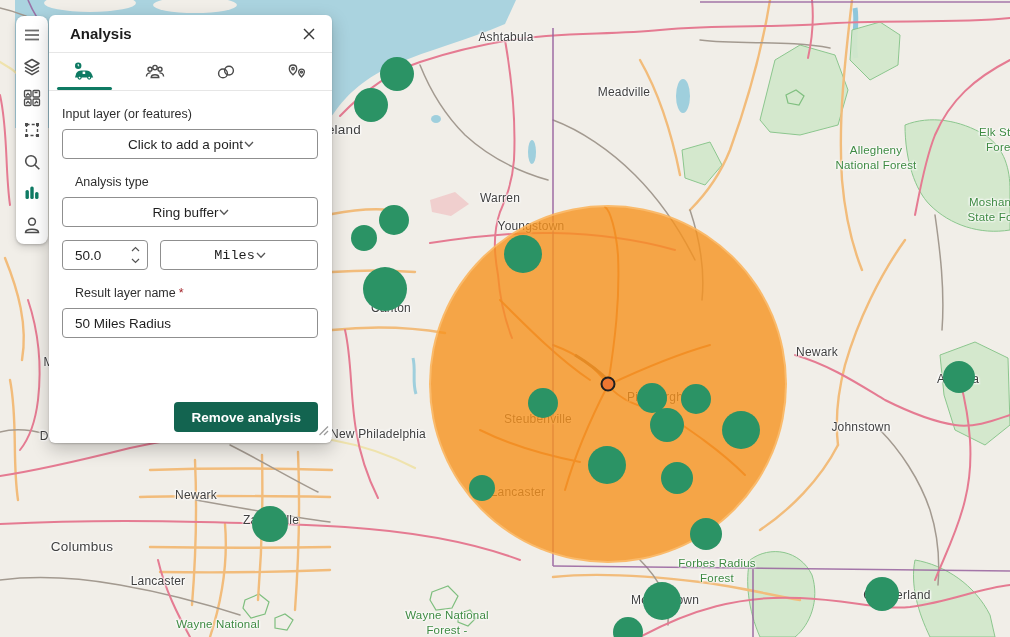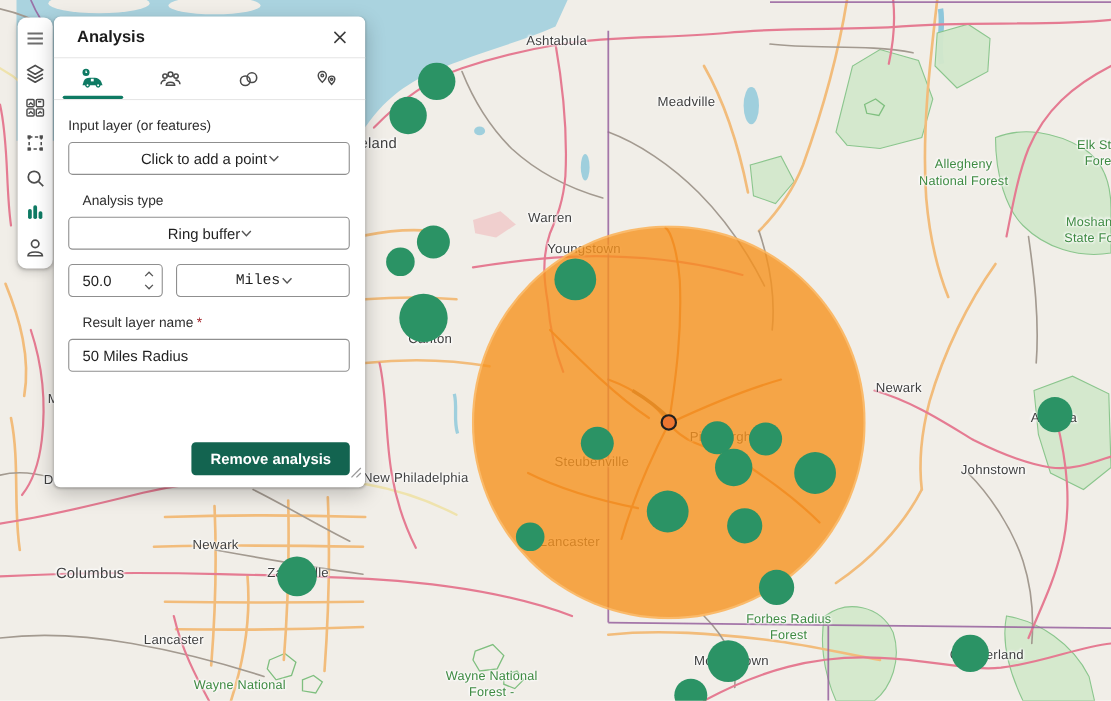--- a/index.html
+++ b/index.html
@@ -194,7 +194,7 @@
         <div class="map-label city" style="left: 518px; top: 493px;">Lancaster</div>
         <div class="map-label city" style="left: 655px; top: 398px;">Pittsburgh</div>
         <div class="map-label city" style="left: 817px; top: 353px;">Newark</div>
-        <div class="map-label city" style="left: 903px; top: 428px; text-align: right;">Johnstown</div>
+        <div class="map-label city" style="left: 861px; top: 428px; text-align: right;">Johnstown</div>
         <div class="map-label city" style="left: 958px; top: 380px;">Altoona</div>
         <div class="map-label city-major" style="left: 82px; top: 521px;">Columbus</div>
         <div class="map-label city" style="left: 196px; top: 496px;">Newark</div>

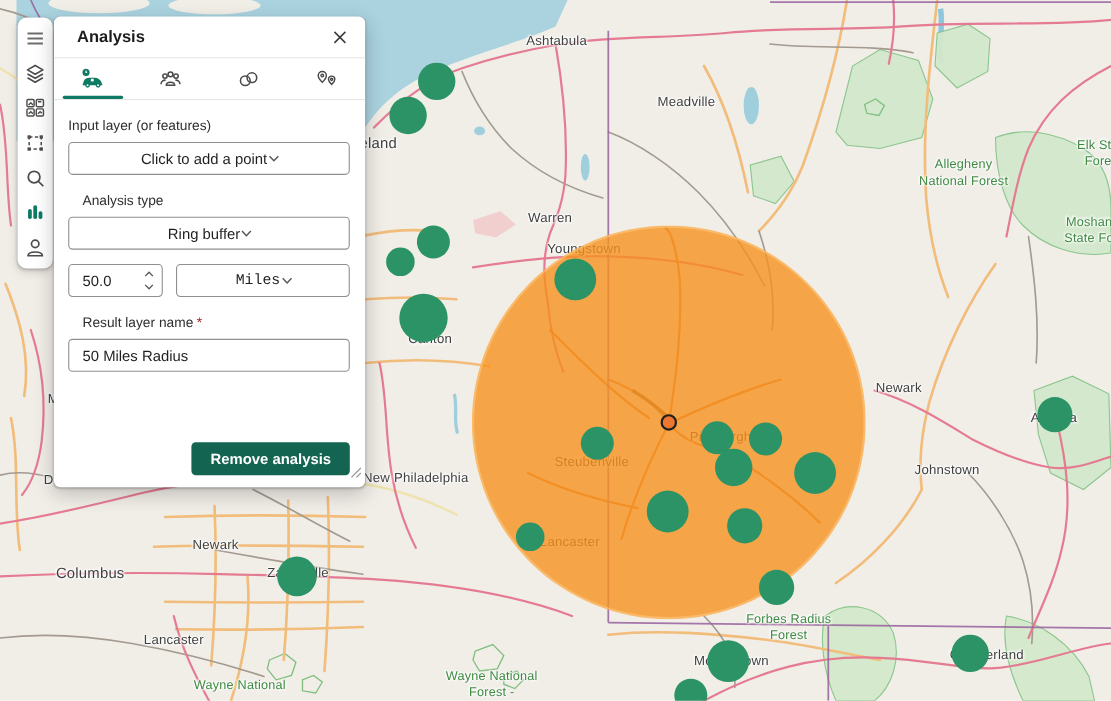--- a/index.html
+++ b/index.html
@@ -196,7 +196,7 @@
         <div class="map-label city" style="left: 817px; top: 353px;">Newark</div>
         <div class="map-label city" style="left: 861px; top: 428px; text-align: right;">Johnstown</div>
         <div class="map-label city" style="left: 958px; top: 380px;">Altoona</div>
-        <div class="map-label city-major" style="left: 82px; top: 521px;">Columbus</div>
+        <div class="map-label city-major" style="left: 82px; top: 547px;">Columbus</div>
         <div class="map-label city" style="left: 196px; top: 496px;">Newark</div>
         <div class="map-label city" style="left: 271px; top: 521px;">Zanesville</div>
         <div class="map-label city" style="left: 158px; top: 582px;">Lancaster</div>

